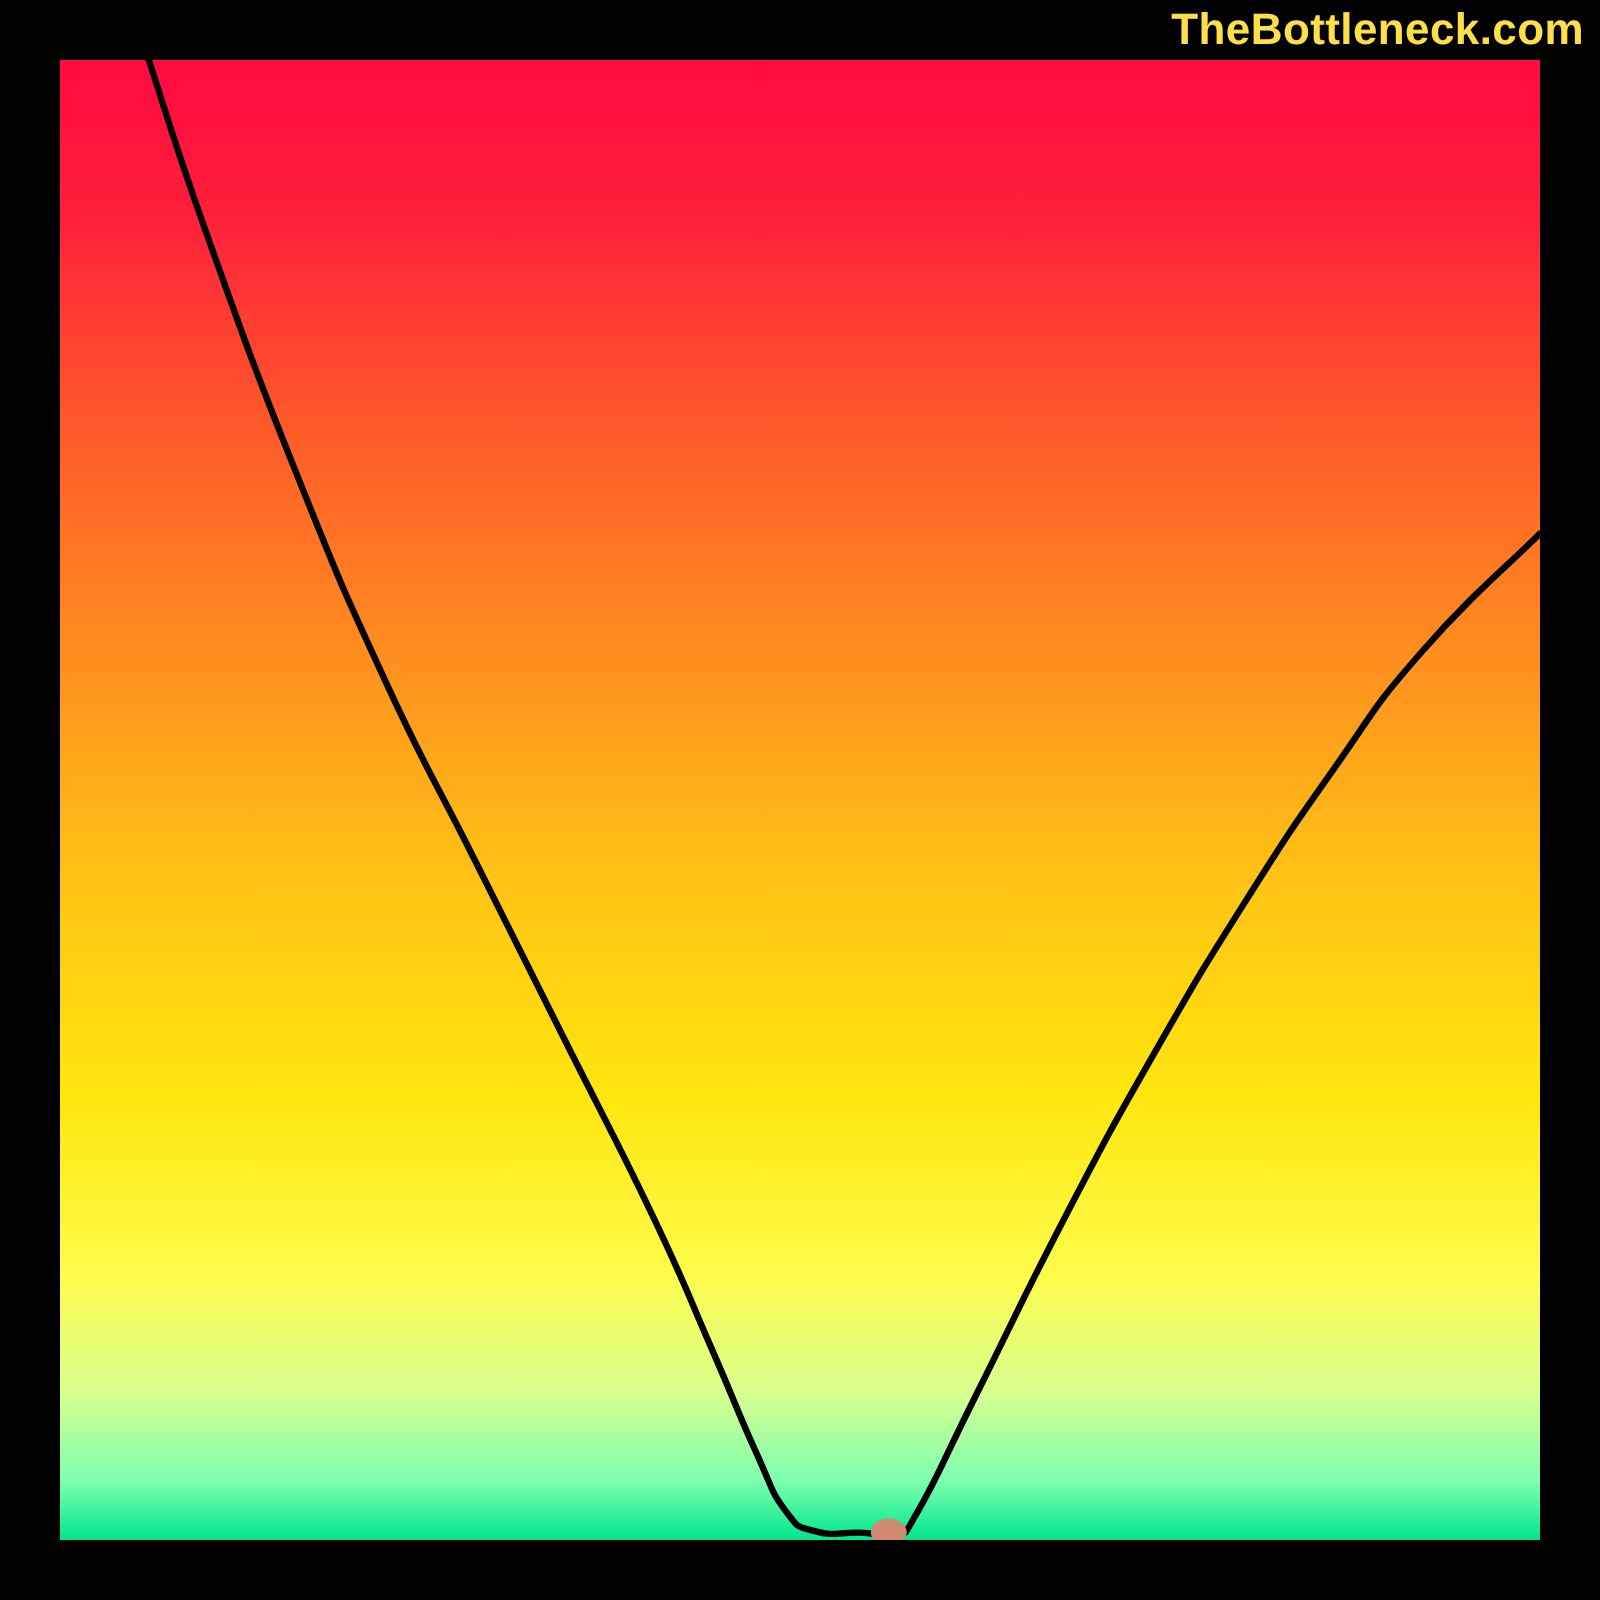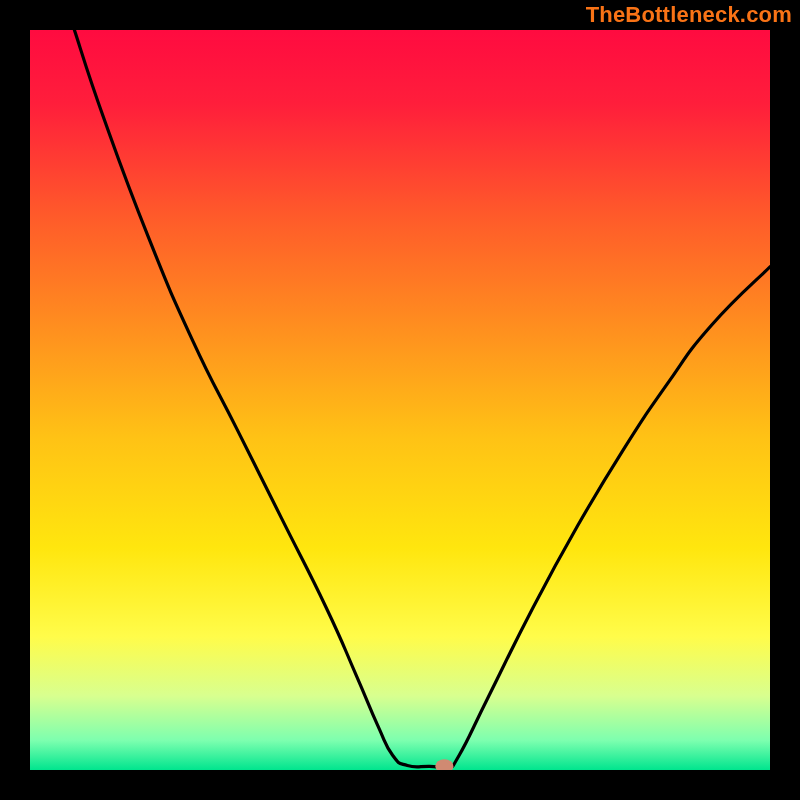--- a/index.html
+++ b/index.html
@@ -21,7 +21,7 @@
     position: absolute;
     top: 2px;
     right: 8px;
-    color: #f97316;
+    color: #fde047;
     font-size: 22px;
     font-weight: 600;
     letter-spacing: 0.2px;

